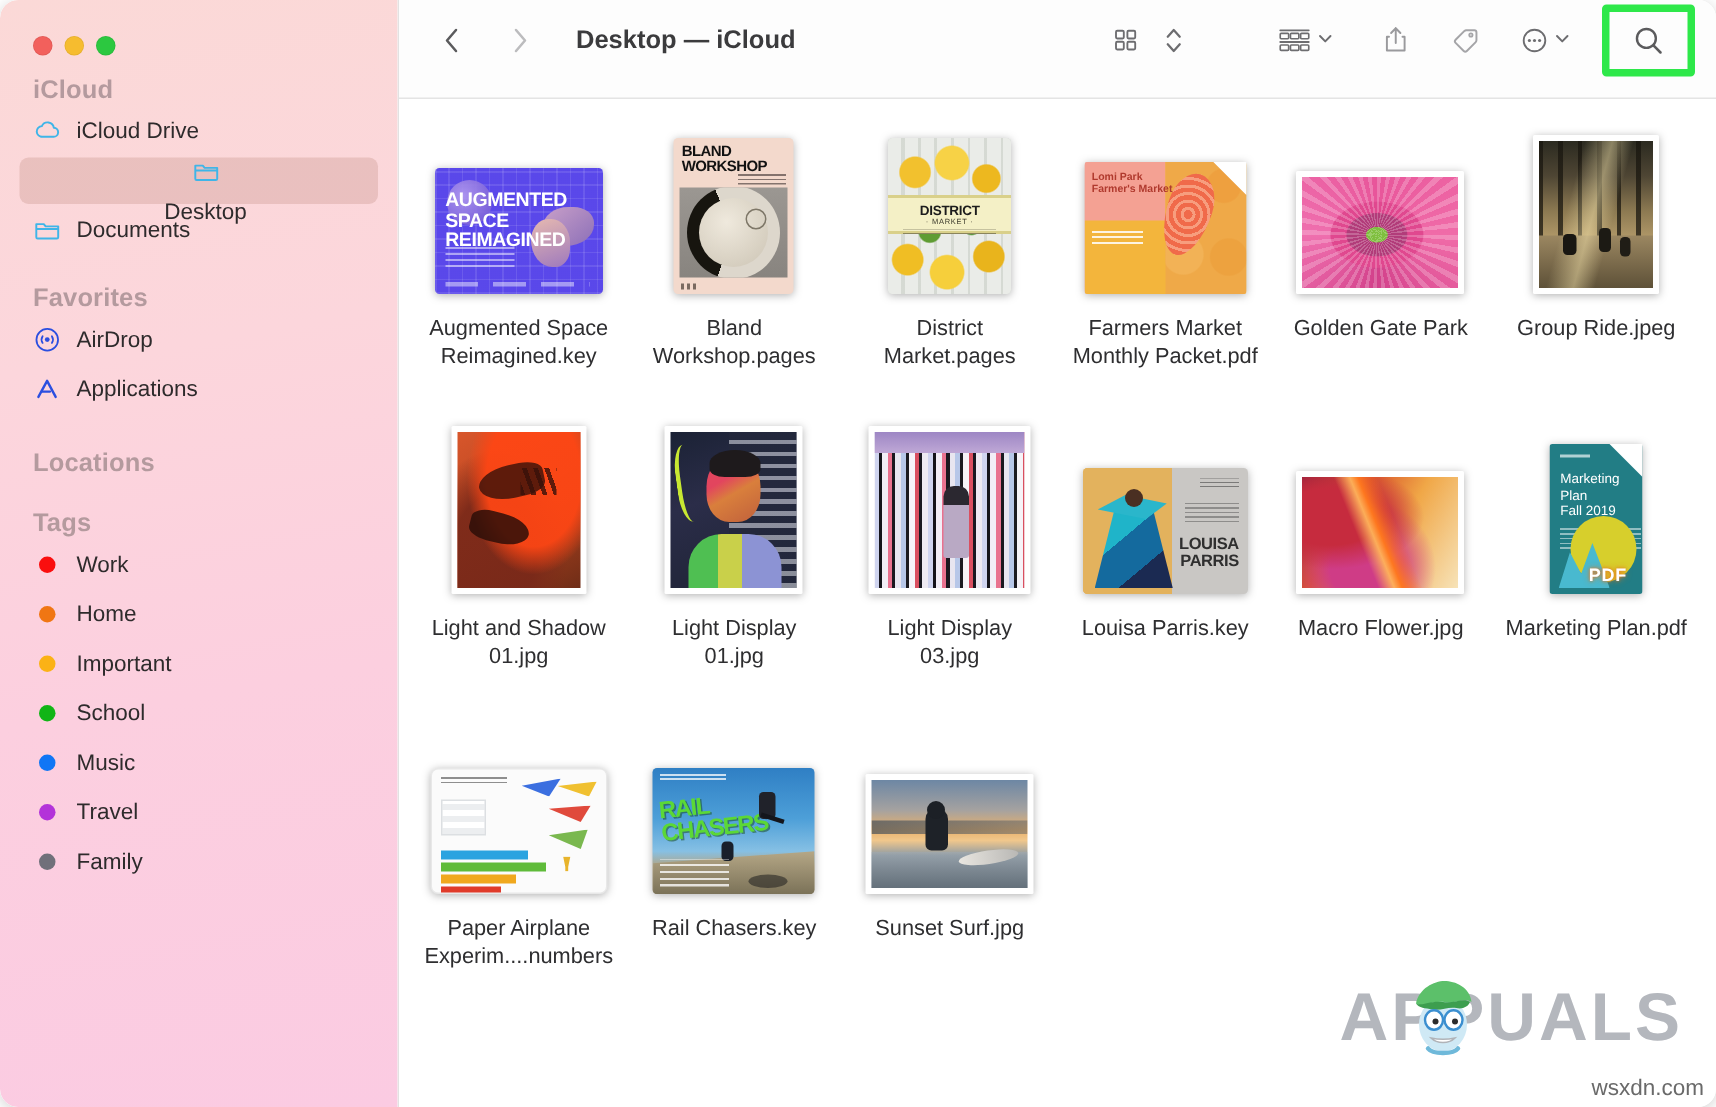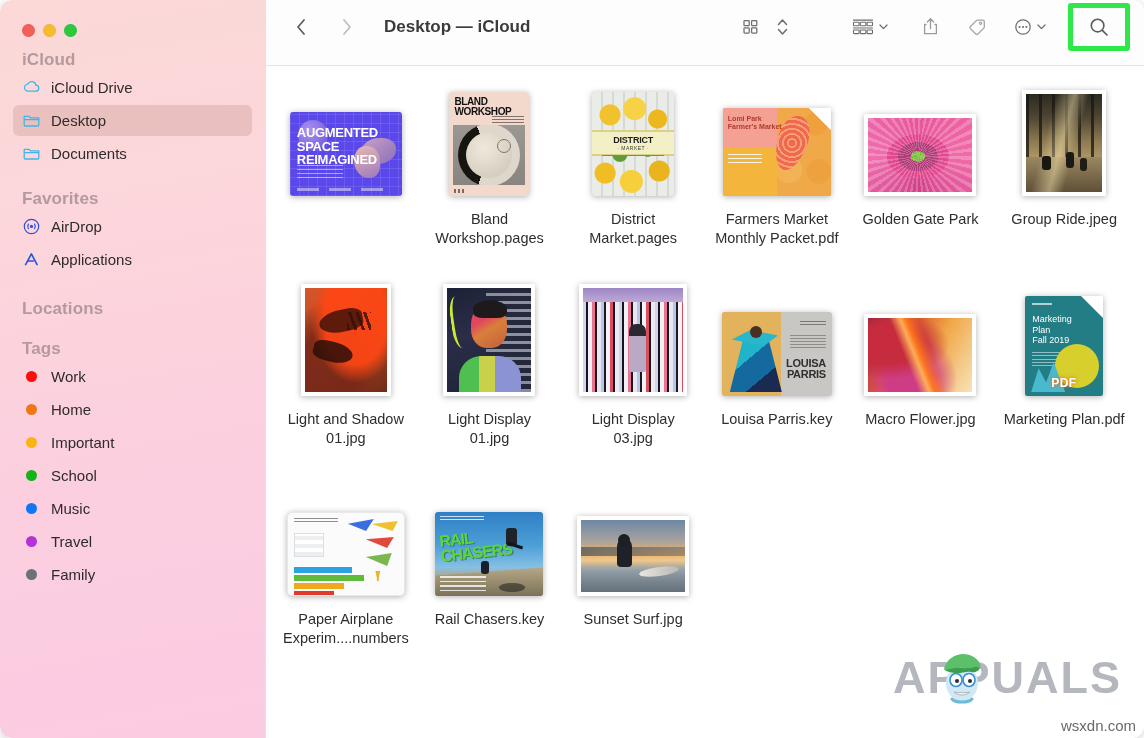--- a/index.html
+++ b/index.html
@@ -60,7 +60,7 @@
     color: #2e2b2c;
     font-size: 15px;
   }
-  .sb-item.selected { background: rgba(193,138,130,0.30); }
+  .sb-item.selected { background: rgba(193,138,130,0.30); flex-direction: column; }
   .sb-ico { width: 19px; height: 19px; flex: 0 0 19px; display: flex; align-items: center; justify-content: center; }
   .sb-ico svg { display:block; }
   .tag-dot { width: 11px; height: 11px; border-radius: 50%; display:block; }

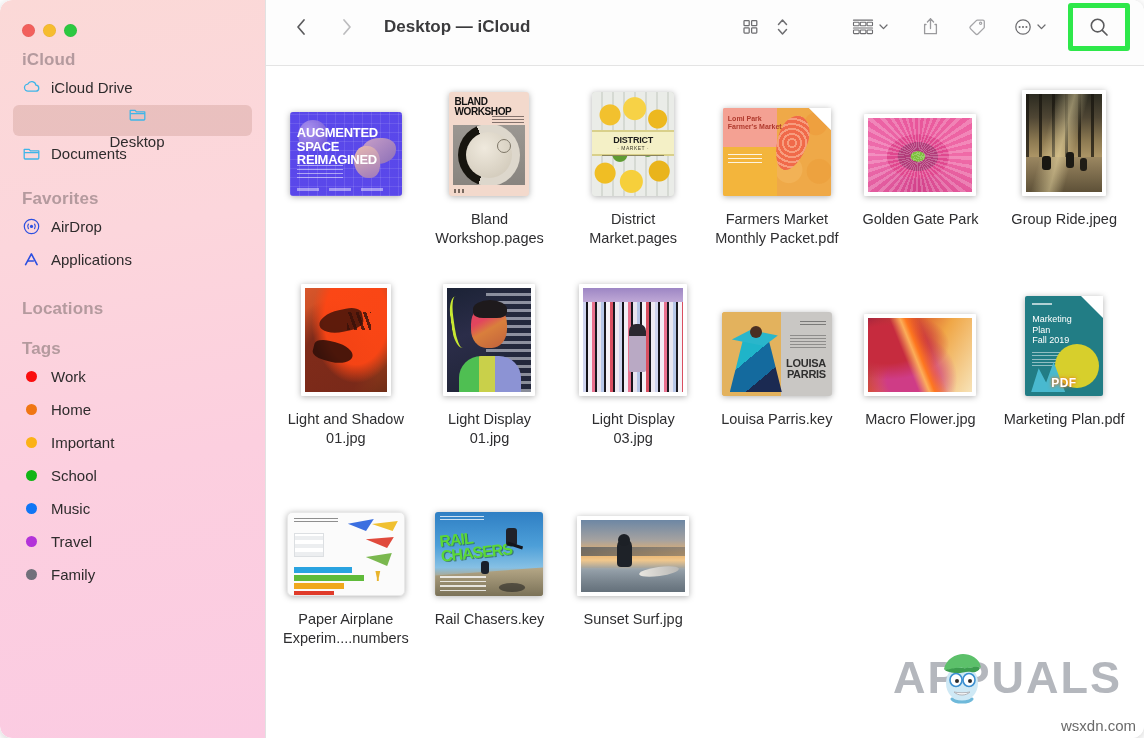--- a/index.html
+++ b/index.html
@@ -637,6 +637,8 @@
               <div class="foot"></div>
           </div>
         </div>
+        <div class="file-label" style="white-space:pre-line">Augmented Space
+Reimagined.key</div>
       </div>
 
       <div class="file-item">

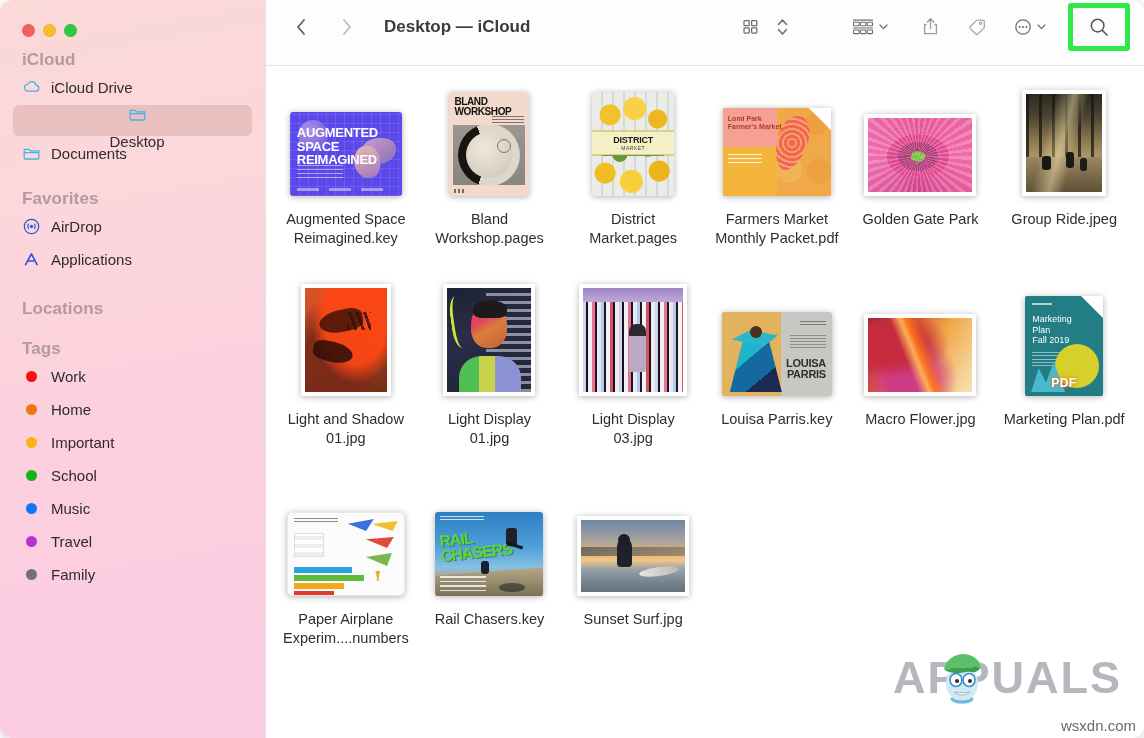--- a/index.html
+++ b/index.html
@@ -317,7 +317,7 @@
       radial-gradient(ellipse at 40% 82%, #cf3c86 0 26%, transparent 54%),
       linear-gradient(120deg,#8e1f3d 0%, #d9562a 32%, #f0a747 58%, #f7e3b8 100%);}
 
-  .th-marketing { width: 78px; height: 100px; position:relative;}
+  .th-marketing { width: 62px; height: 100px; position:relative;}
   .th-marketing .pg { position:absolute; inset:0; background:#227d85; border-radius:2px; overflow:hidden;}
   .th-marketing .ttl { position:absolute; left:7px; top:18px; color:#fff; font-size:9px; line-height:10.5px;}
   .th-marketing .bar { position:absolute; left:7px; top:7px; width:20px;height:2px; background:rgba(255,255,255,.65);}

